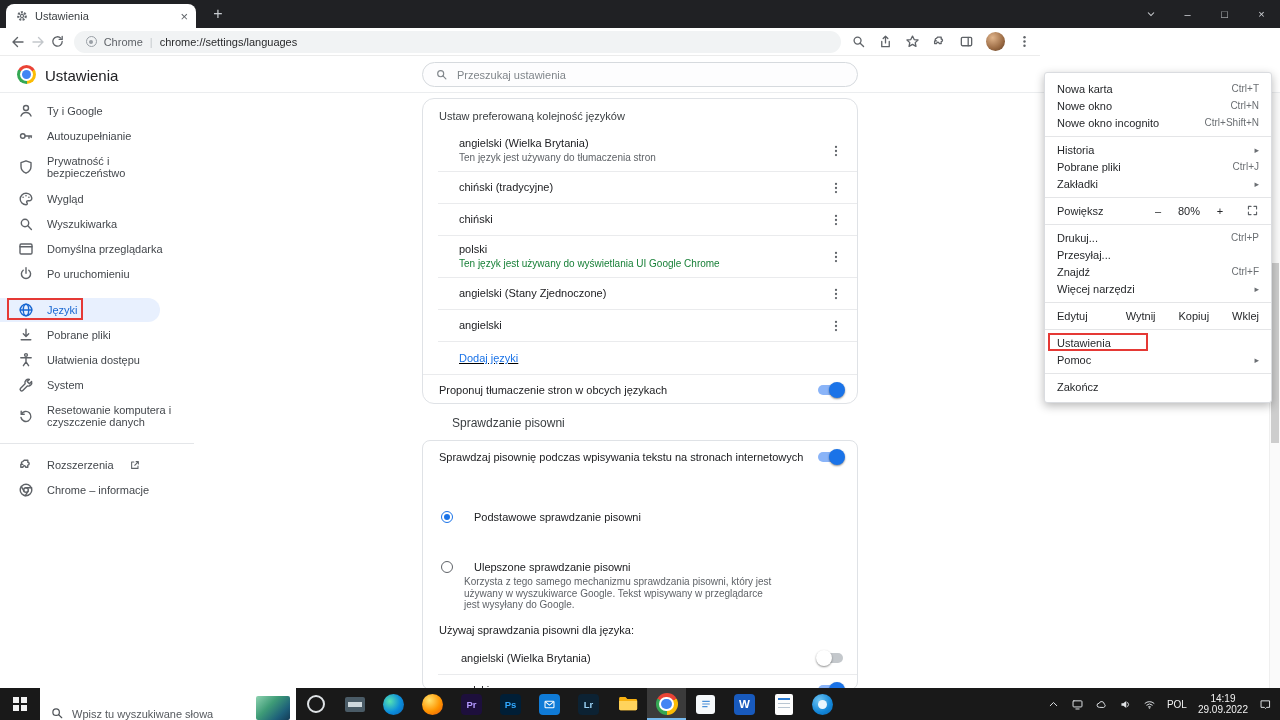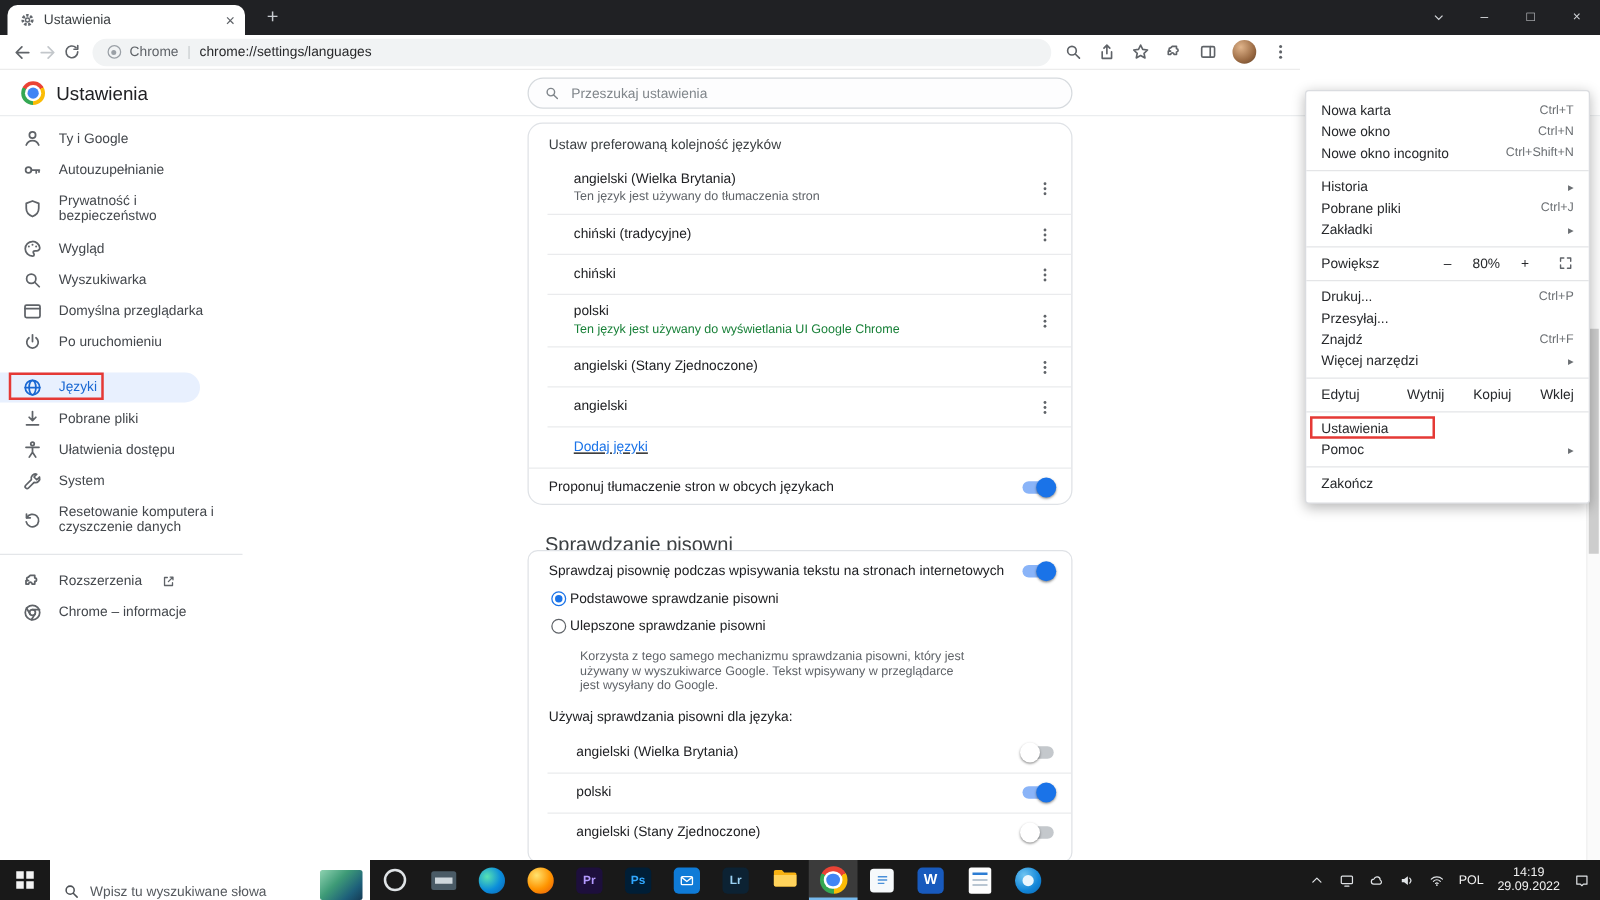--- a/index.html
+++ b/index.html
@@ -77,7 +77,7 @@
   .trow{height:30px;display:flex;align-items:center;padding:0 14px 0 16px;}
   .trow .tlabel{font-size:11px;color:#202124;flex:1;}
 
-  .section-title{position:absolute;left:436px;top:416px;font-size:16px;color:#3c4043;z-index:4;margin-top:12px;}
+  .section-title{position:absolute;left:452px;top:416px;font-size:12px;color:#3c4043;z-index:4;}
 
   .card2{top:440px;height:250px;}
   .c2-main{height:32px;display:flex;align-items:center;padding:0 14px 0 16px;}

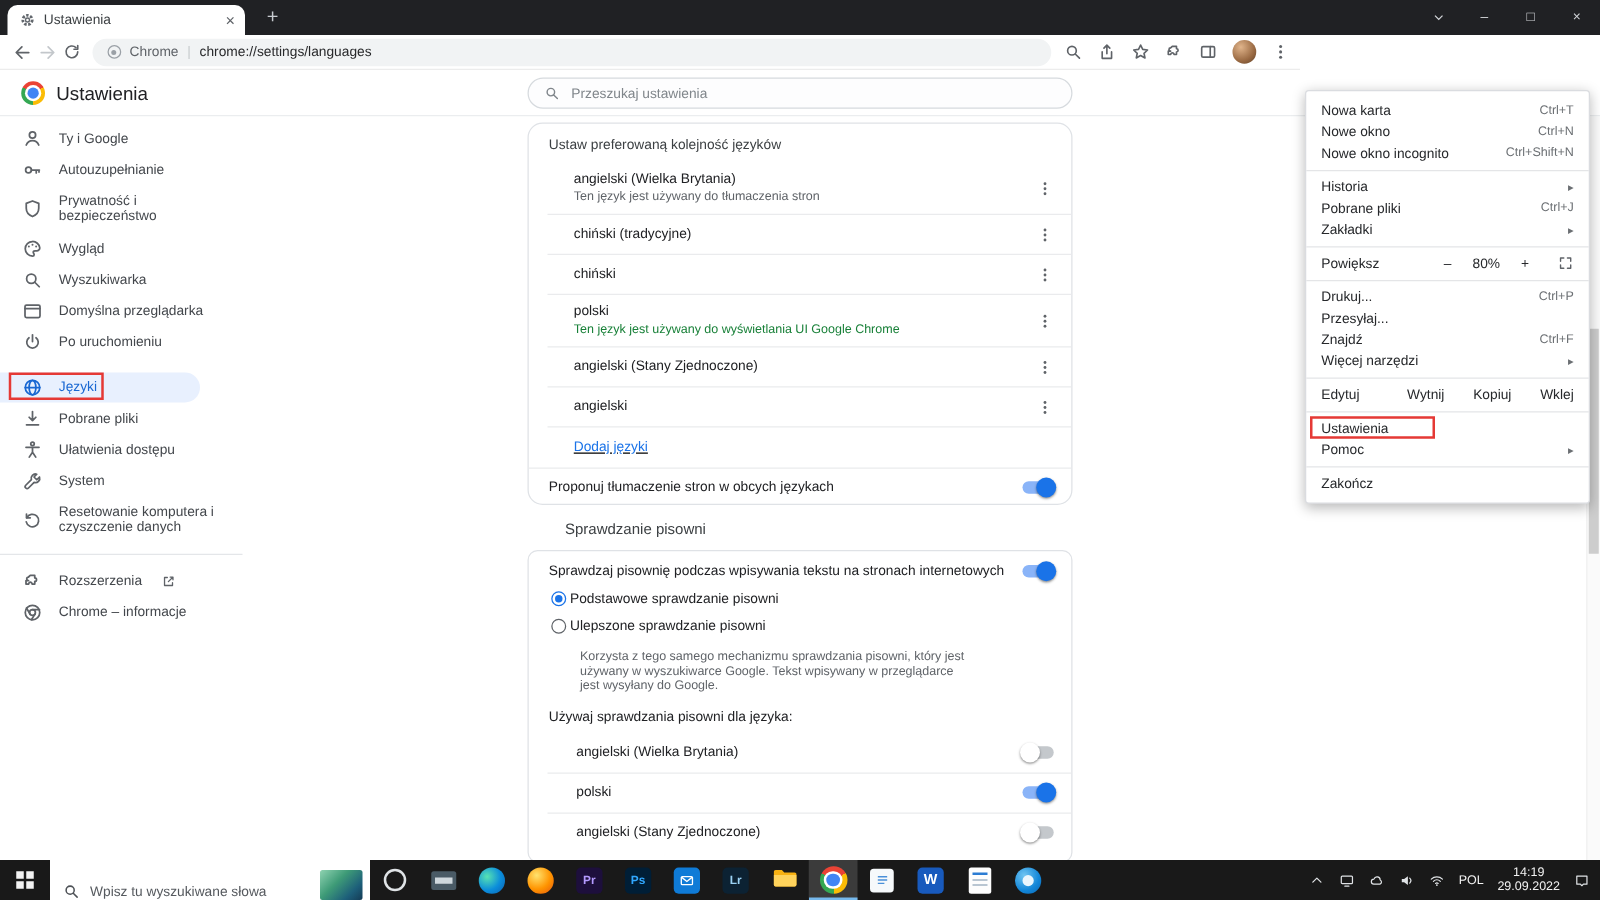--- a/index.html
+++ b/index.html
@@ -82,7 +82,7 @@
   .card2{top:440px;height:250px;}
   .c2-main{height:32px;display:flex;align-items:center;padding:0 14px 0 16px;}
   .c2-main .tlabel{font-size:11px;color:#202124;flex:1;}
-  .radio-row{height:22px;display:flex;align-items:flex-start;gap:3px;padding-left:18px;}
+  .radio-row{height:22px;display:flex;align-items:flex-end;gap:21px;padding-left:18px;margin-top:28px;}
   .radio{width:12px;height:12px;border-radius:50%;border:1.6px solid #5f6368;position:relative;flex:0 0 12px;}
   .radio.checked{border-color:#1a73e8;}
   .radio.checked::after{content:"";position:absolute;inset:2px;border-radius:50%;background:#1a73e8;}

